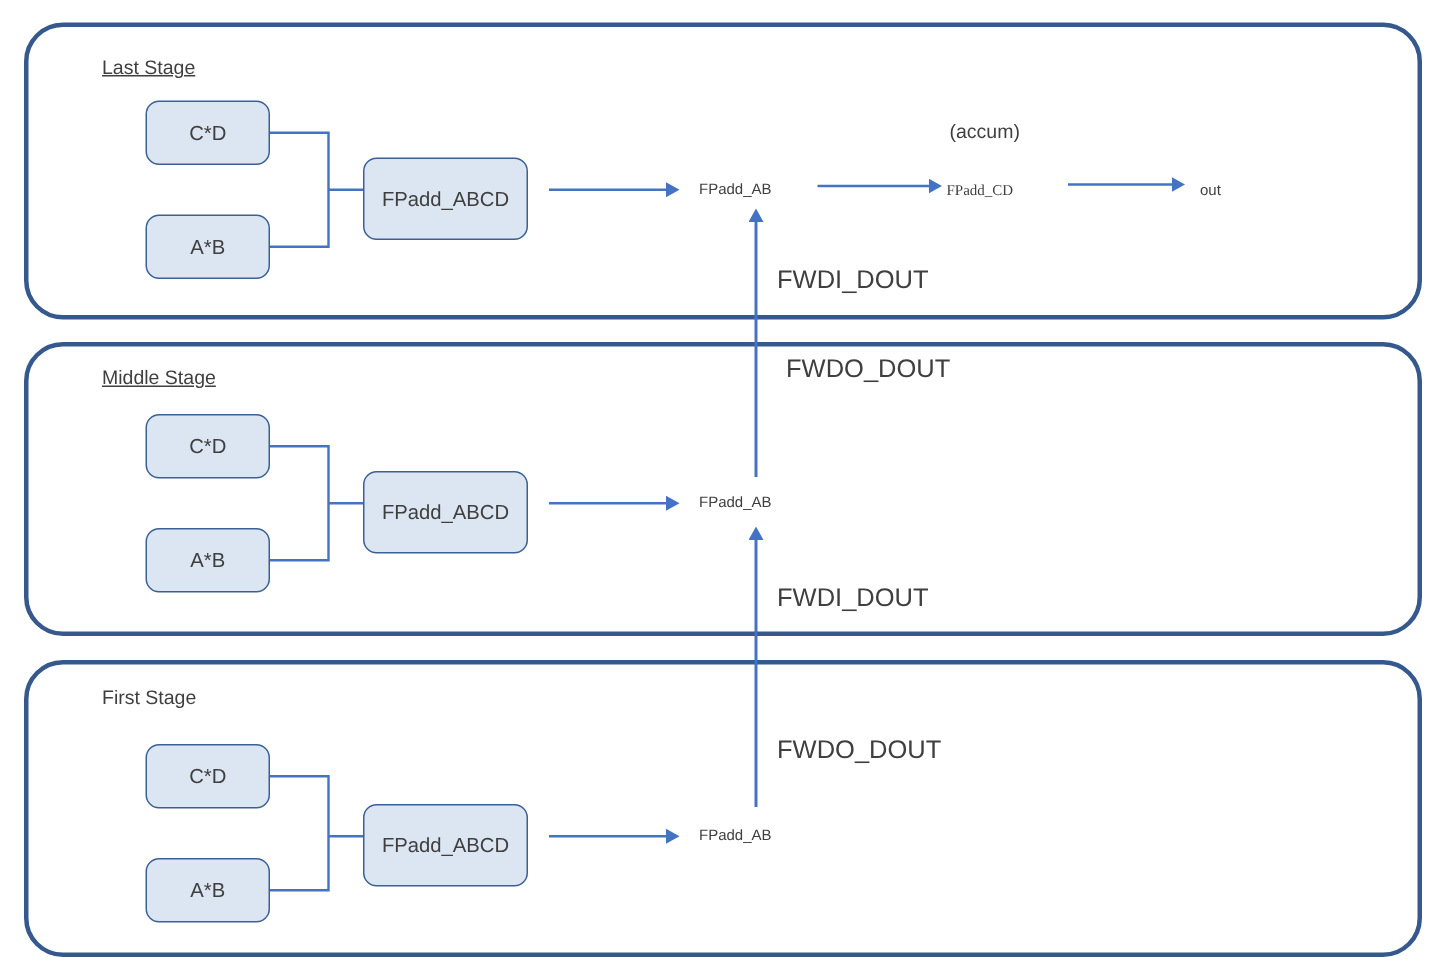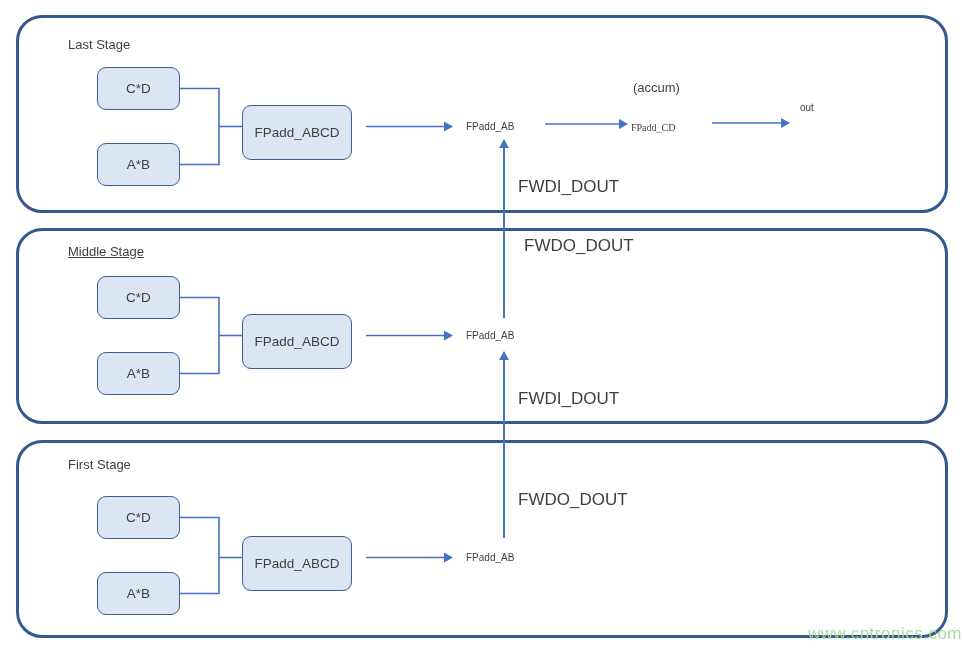--- a/index.html
+++ b/index.html
@@ -109,7 +109,7 @@
     <path class="wire thick" d="M504 318 L504 147" marker-end="url(#arrow)"></path>
   </svg>
 
-  <div class="stage-title" style="left:68px;top:37px;">Last Stage</div>
+  <div class="stage-title" style="left:68px;top:37px;text-decoration:underline;">Last Stage</div>
   <div class="box mult" style="top:67px;">
     <span>C*D</span>
   </div>

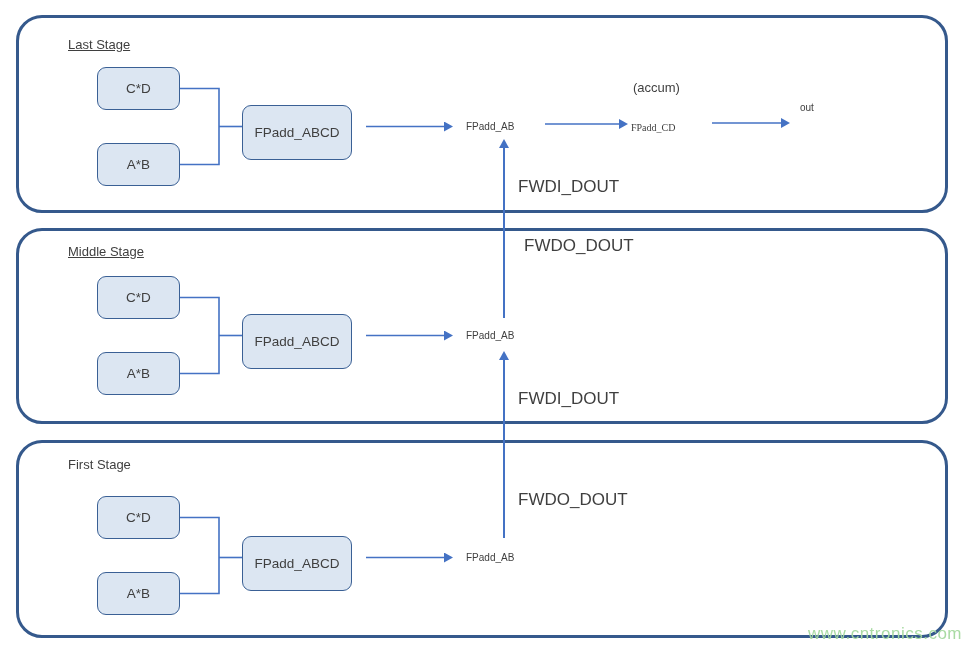--- a/index.html
+++ b/index.html
@@ -122,7 +122,7 @@
   <div class="node-label" style="left:466px;top:119px;">FPadd_AB</div>
   <div class="node-label" style="left:633px;top:80px;font-size:13px;">(accum)</div>
   <div class="node-label" style="left:631px;top:120px;font-family:Liberation Serif, serif;">FPadd_CD</div>
-  <div class="node-label" style="left:800px;top:100px;">out</div>
+  <div class="node-label" style="left:800px;top:120px;">out</div>
   <div class="wire-label" style="left:518px;top:180px;">FWDI_DOUT</div>
 
   <div class="stage-title" style="left:68px;top:244px;text-decoration:underline;">Middle Stage</div>

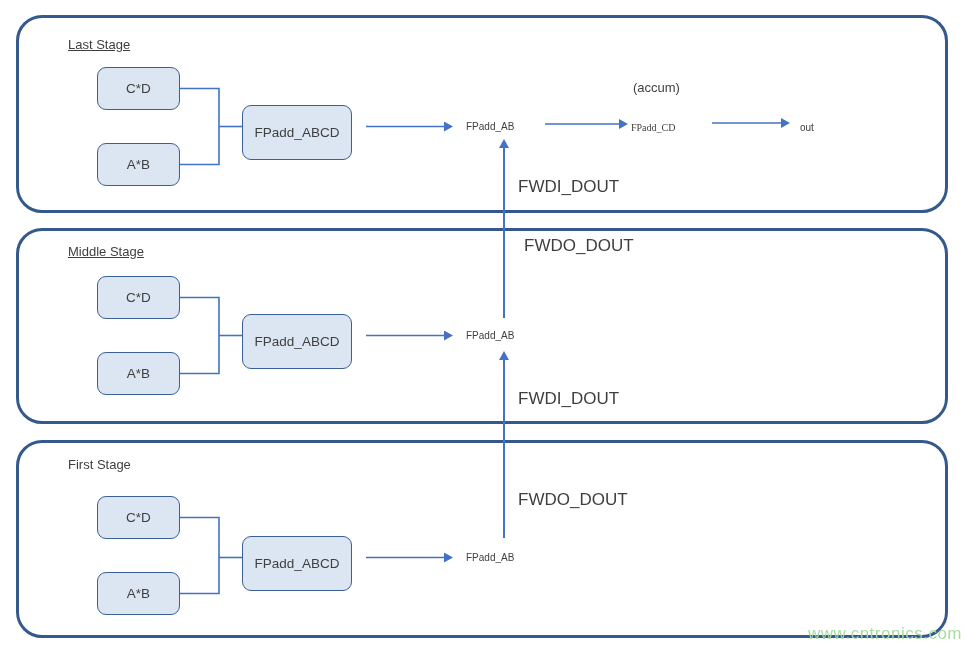--- a/index.html
+++ b/index.html
@@ -152,7 +152,6 @@
   <div class="node-label" style="left:466px;top:550px;">FPadd_AB</div>
   <div class="wire-label" style="left:518px;top:493px;">FWDO_DOUT</div>
 
-  <div class="watermark">www.cntronics.com</div>
 </div>
 
 </body></html>

